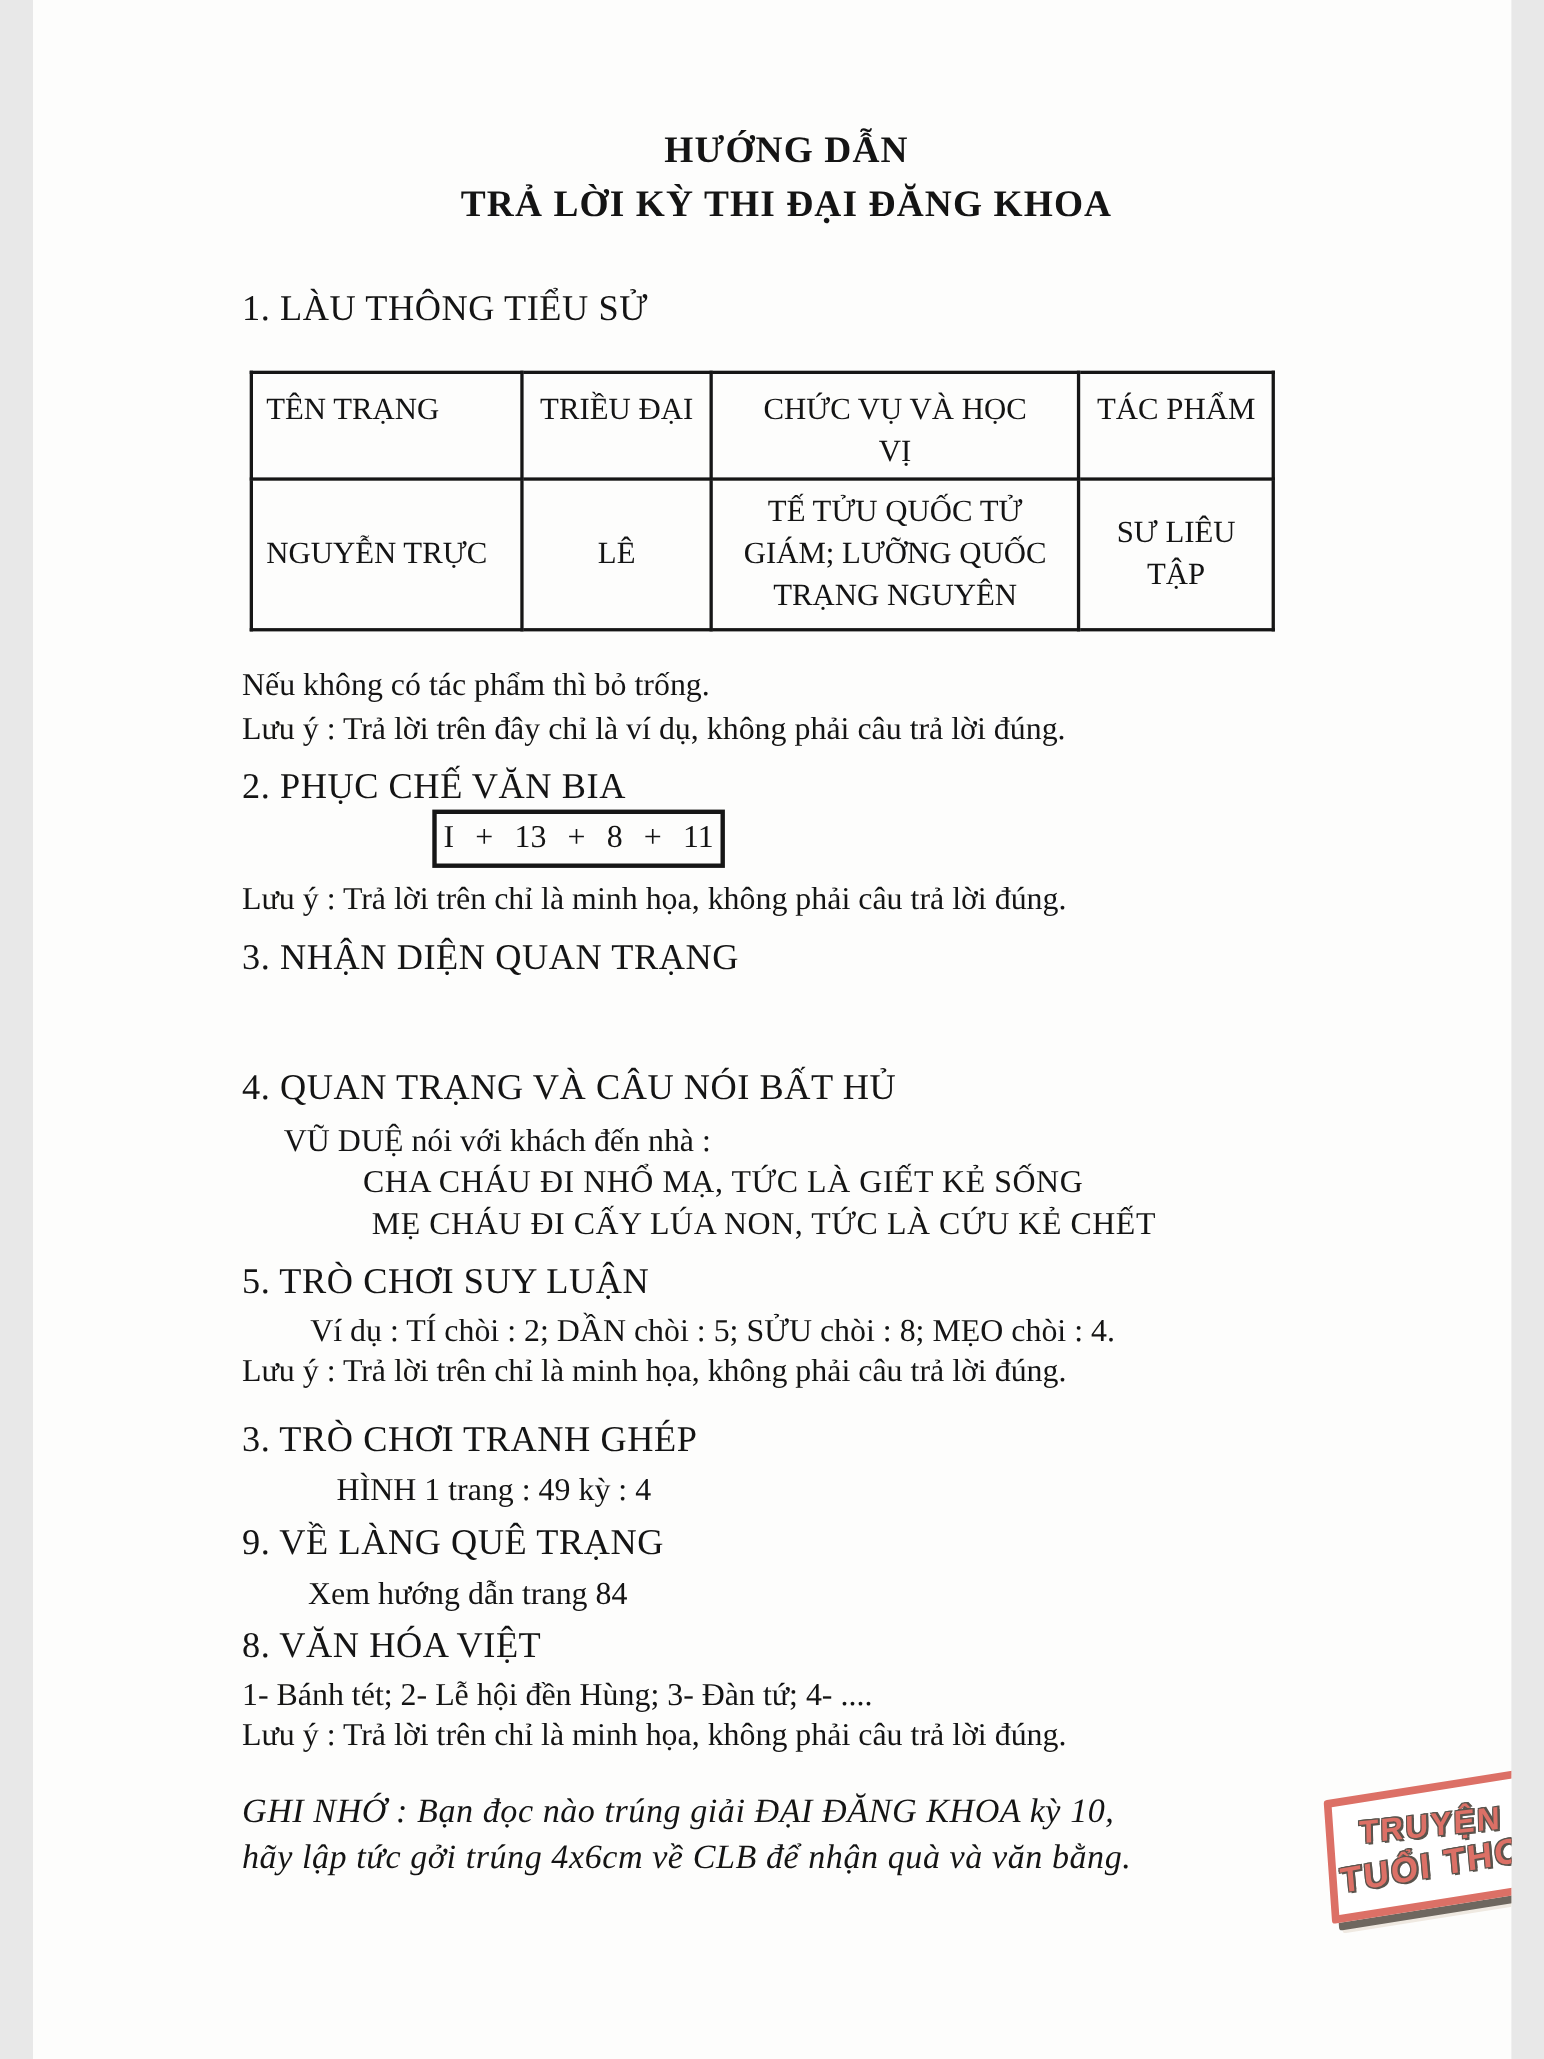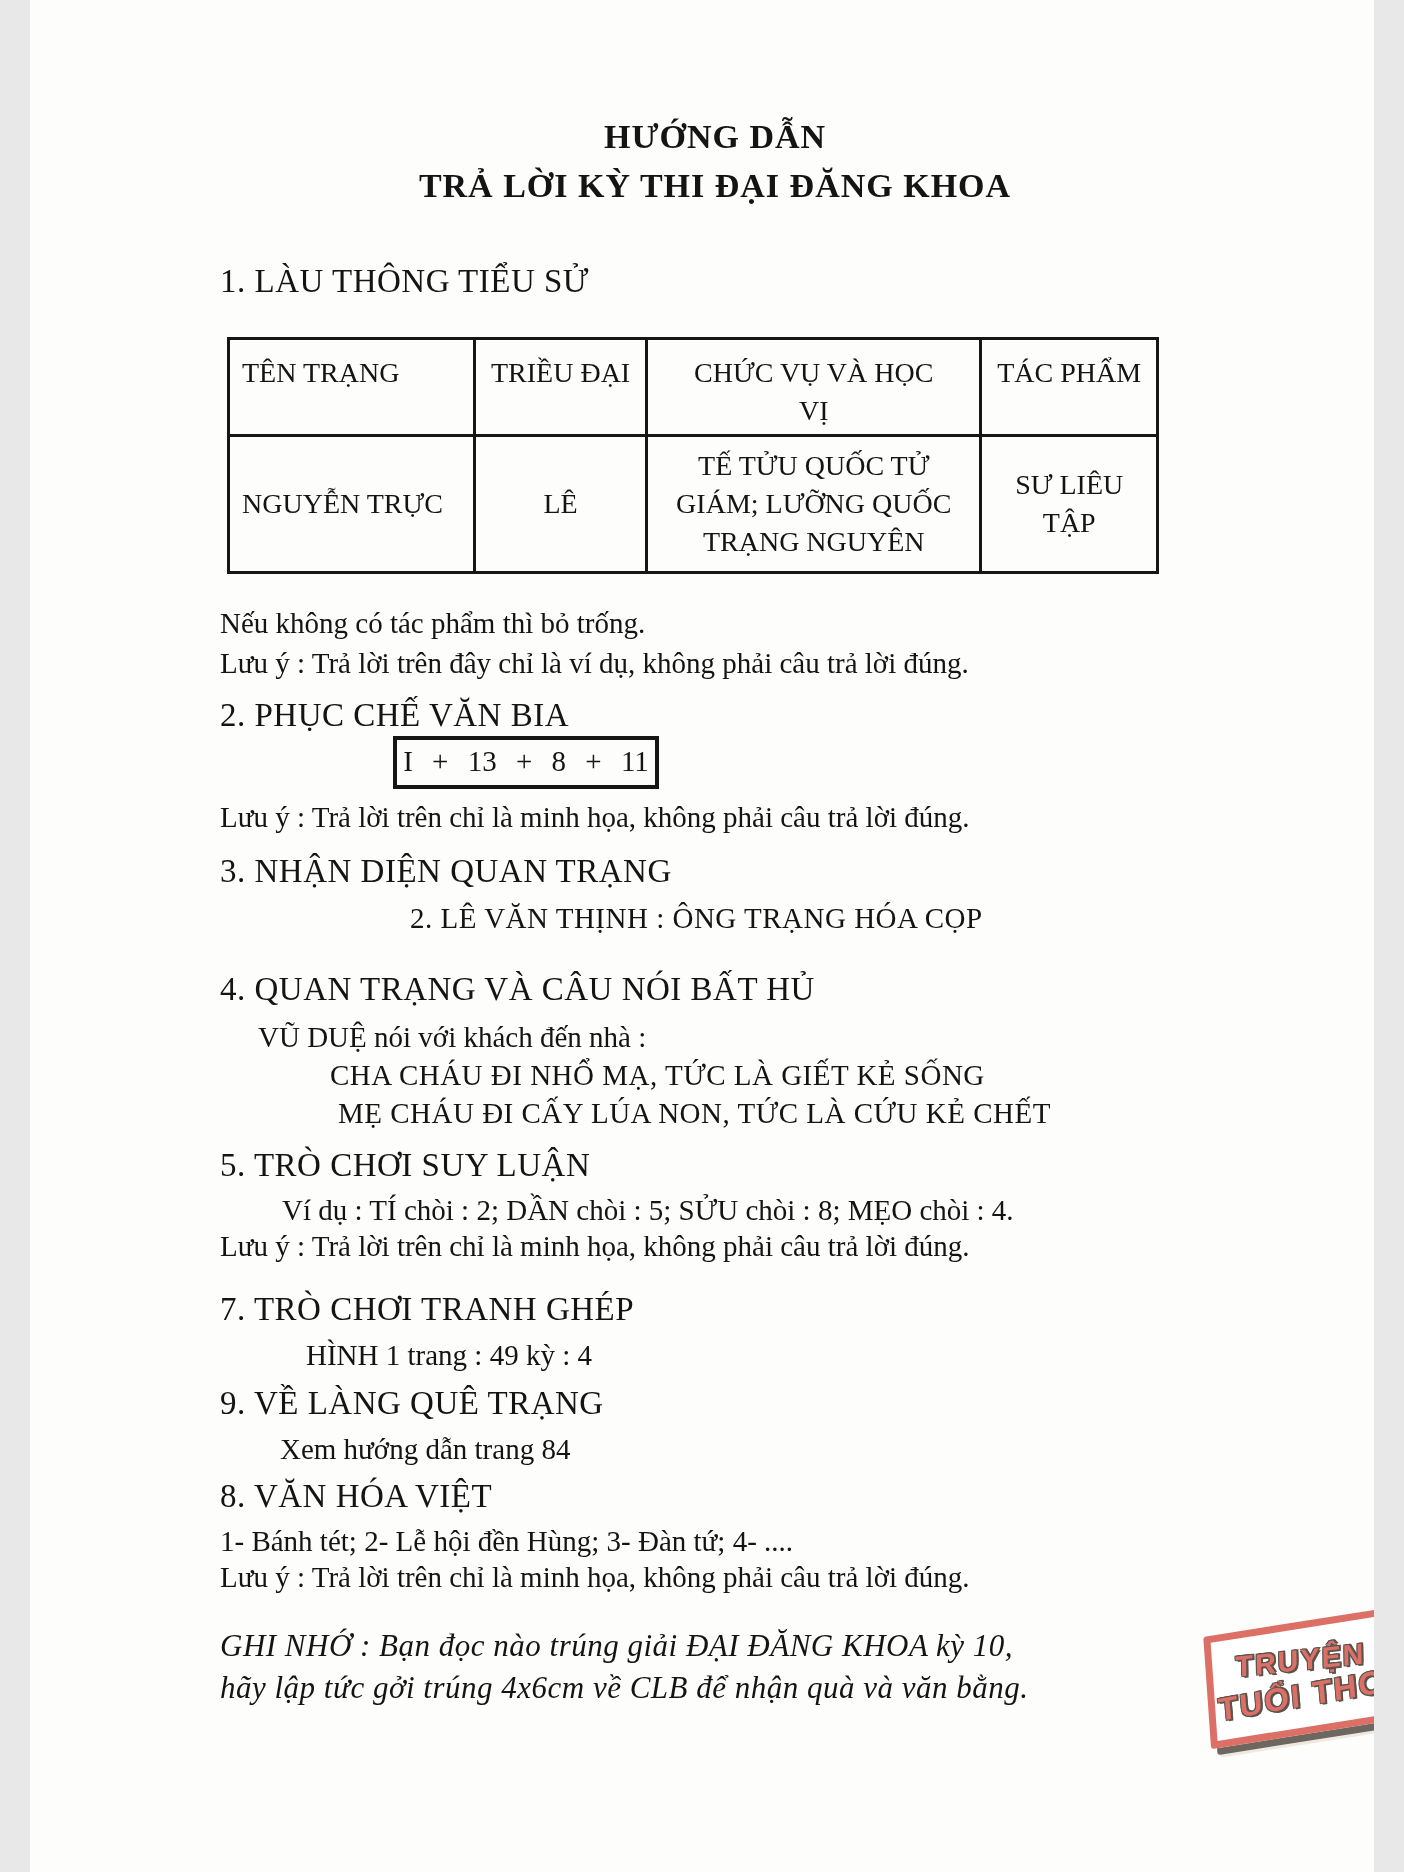--- a/index.html
+++ b/index.html
@@ -110,7 +110,6 @@
   <div class="abs body" style="top:801px;">Lưu ý : Trả lời trên chỉ là minh họa, không phải câu trả lời đúng.</div>
 
   <div class="abs heading" style="top:853px;">3. NHẬN DIỆN QUAN TRẠNG</div>
-  <div class="abs caps" style="top:902px; left:380px;">2. LÊ VĂN THỊNH : ÔNG TRẠNG HÓA CỌP</div>
 
   <div class="abs heading" style="top:971px;">4. QUAN TRẠNG VÀ CÂU NÓI BẤT HỦ</div>
   <div class="abs caps" style="top:1059px; left:300px;">CHA CHÁU ĐI NHỔ MẠ, TỨC LÀ GIẾT KẺ SỐNG</div>

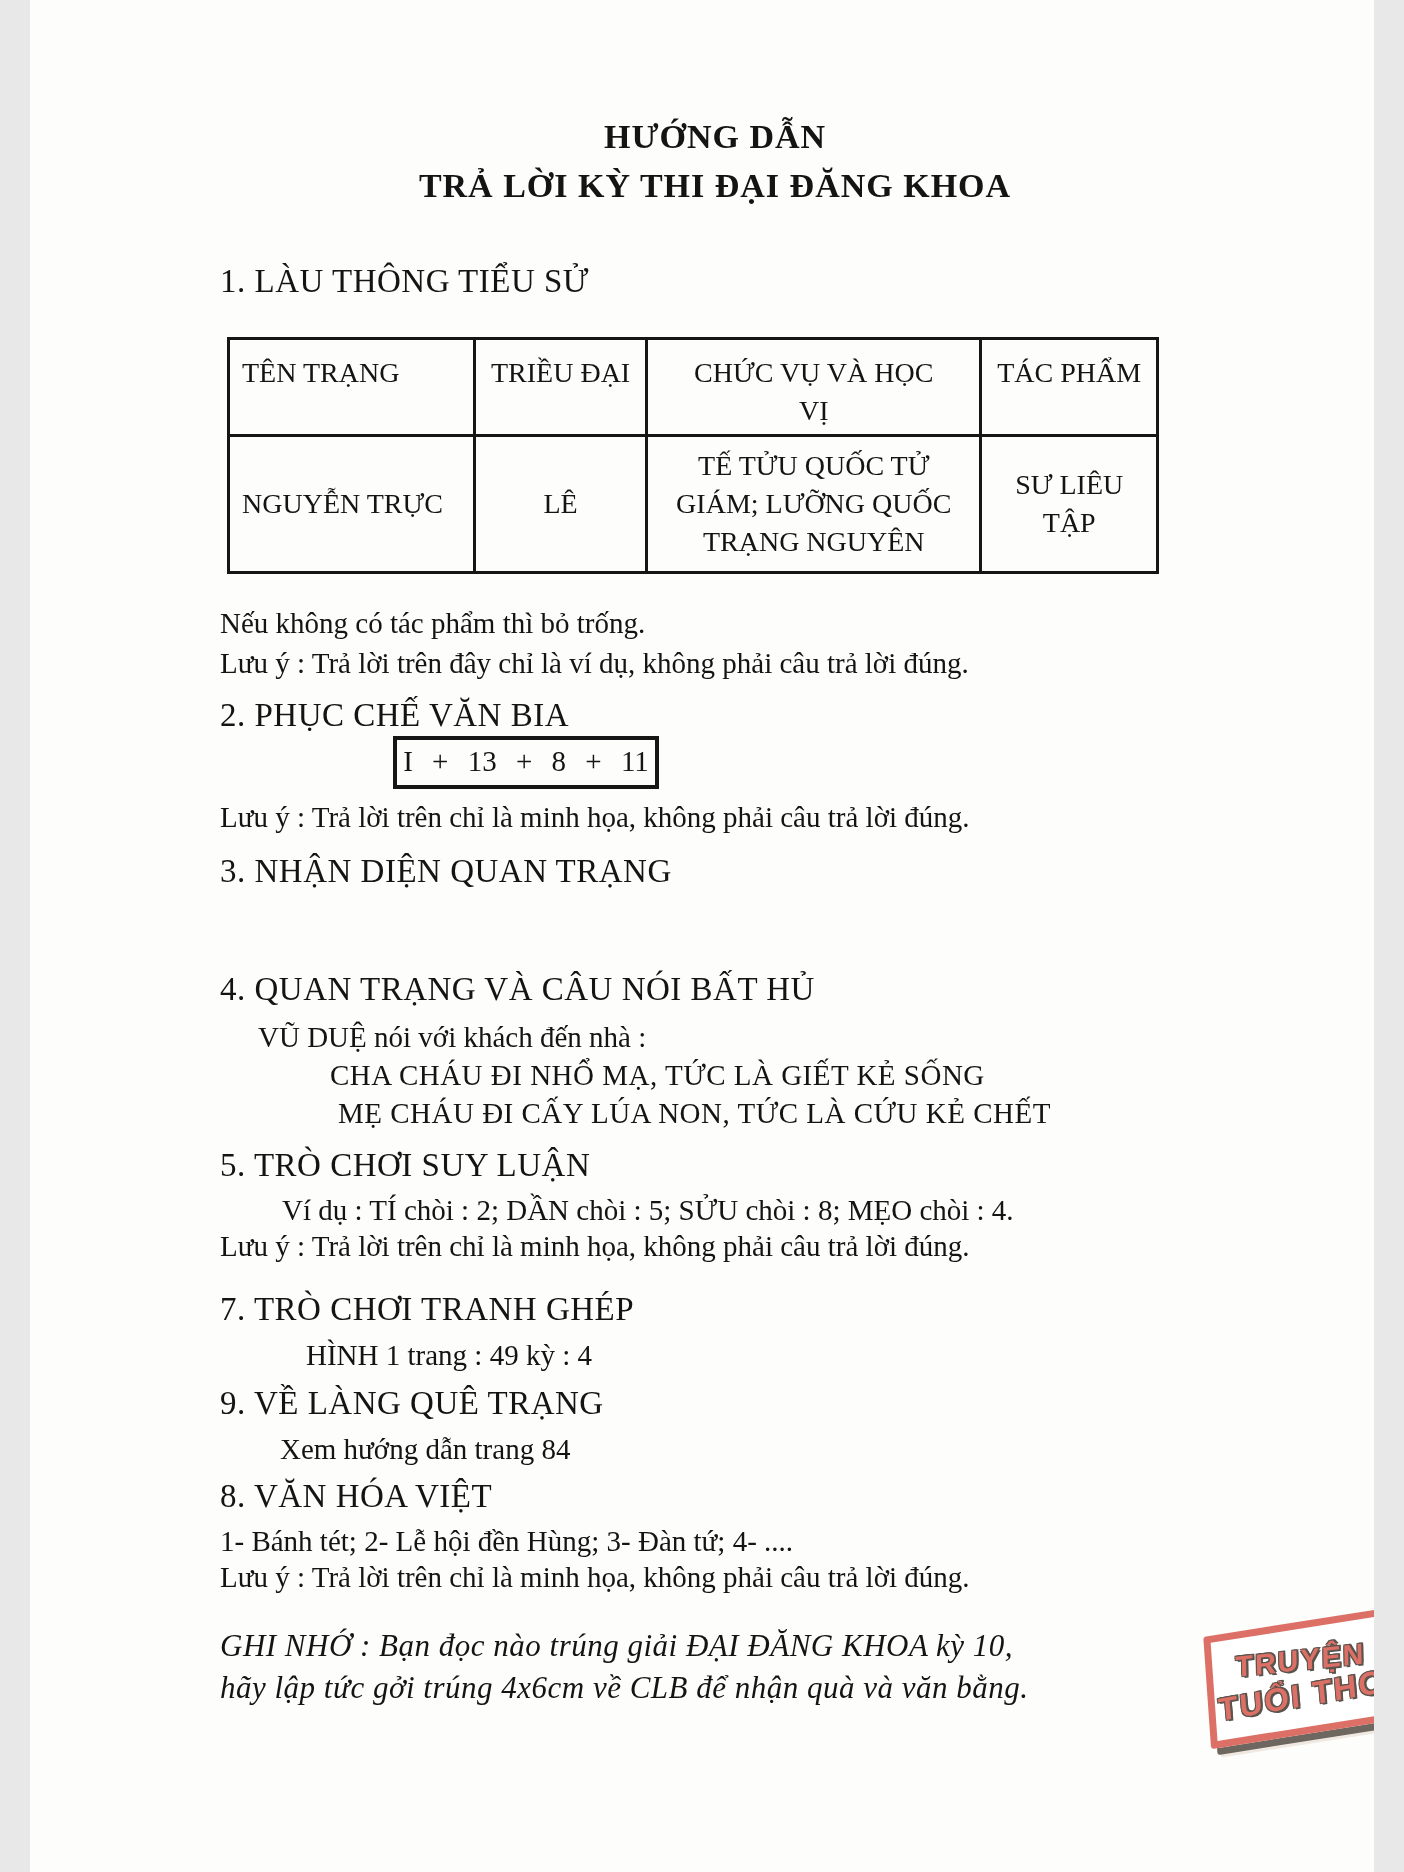--- a/index.html
+++ b/index.html
@@ -120,7 +120,7 @@
   <div class="abs body" style="top:1194px; left:252px;">Ví dụ : TÍ chòi : 2; DẦN chòi : 5; SỬU chòi : 8; MẸO chòi : 4.</div>
   <div class="abs body" style="top:1230px;">Lưu ý : Trả lời trên chỉ là minh họa, không phải câu trả lời đúng.</div>
 
-  <div class="abs heading" style="top:1291px;">7. TRÒ CHƠI TRANH GHÉP</div>
+  <div class="abs heading" style="top:1291px;">3. TRÒ CHƠI TRANH GHÉP</div>
   <div class="abs body" style="top:1339px; left:276px;">HÌNH 1 trang : 49 kỳ : 4</div>
 
   <div class="abs heading" style="top:1385px;">9. VỀ LÀNG QUÊ TRẠNG</div>

